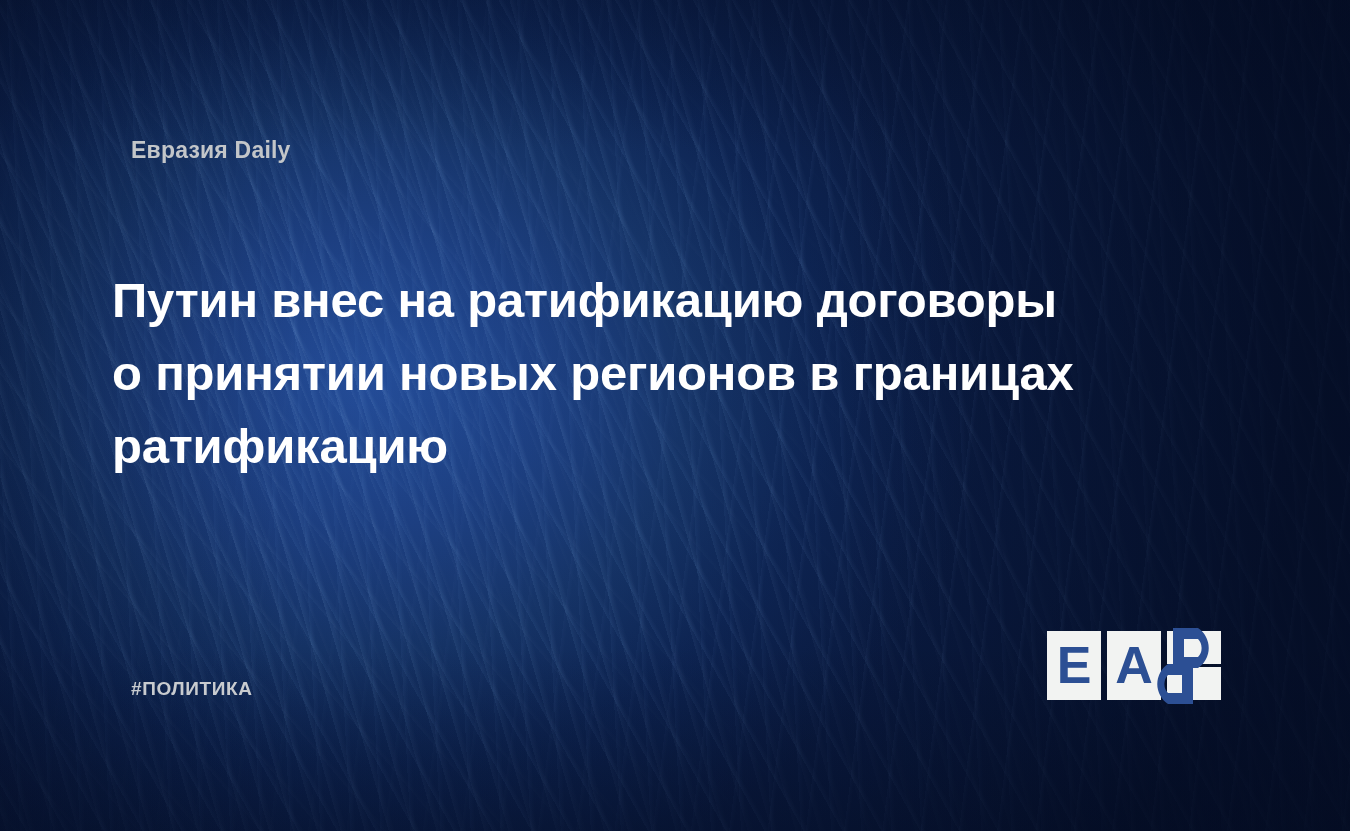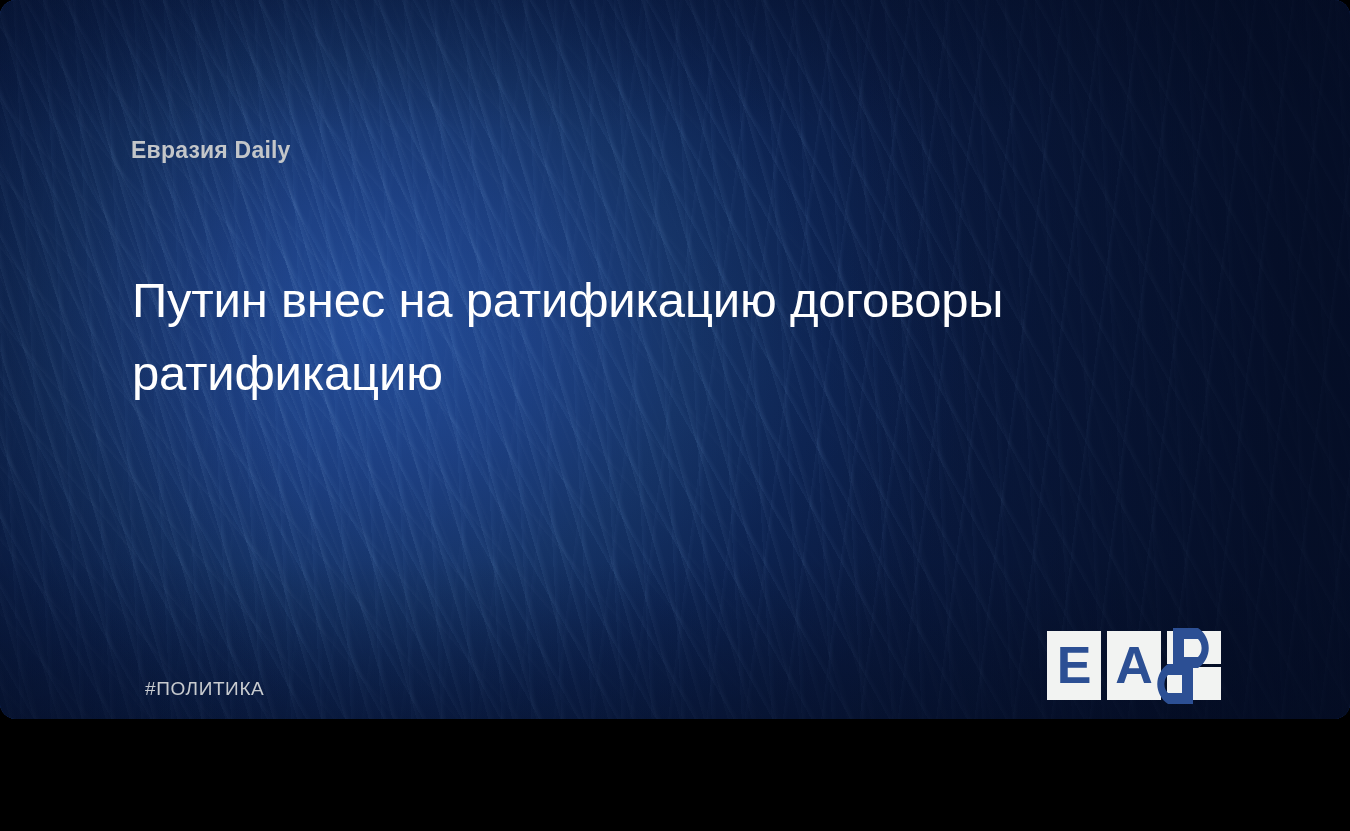--- a/index.html
+++ b/index.html
@@ -12,11 +12,10 @@
   #card {
     position: relative;
     width: 1350px;
-    height: 719px;
+    height: 831px;
     overflow: hidden;
     font-family: "Liberation Sans", "DejaVu Sans", sans-serif;
     background-color: #1d4ed8;
-    border-radius: 16px;
   }
 
   

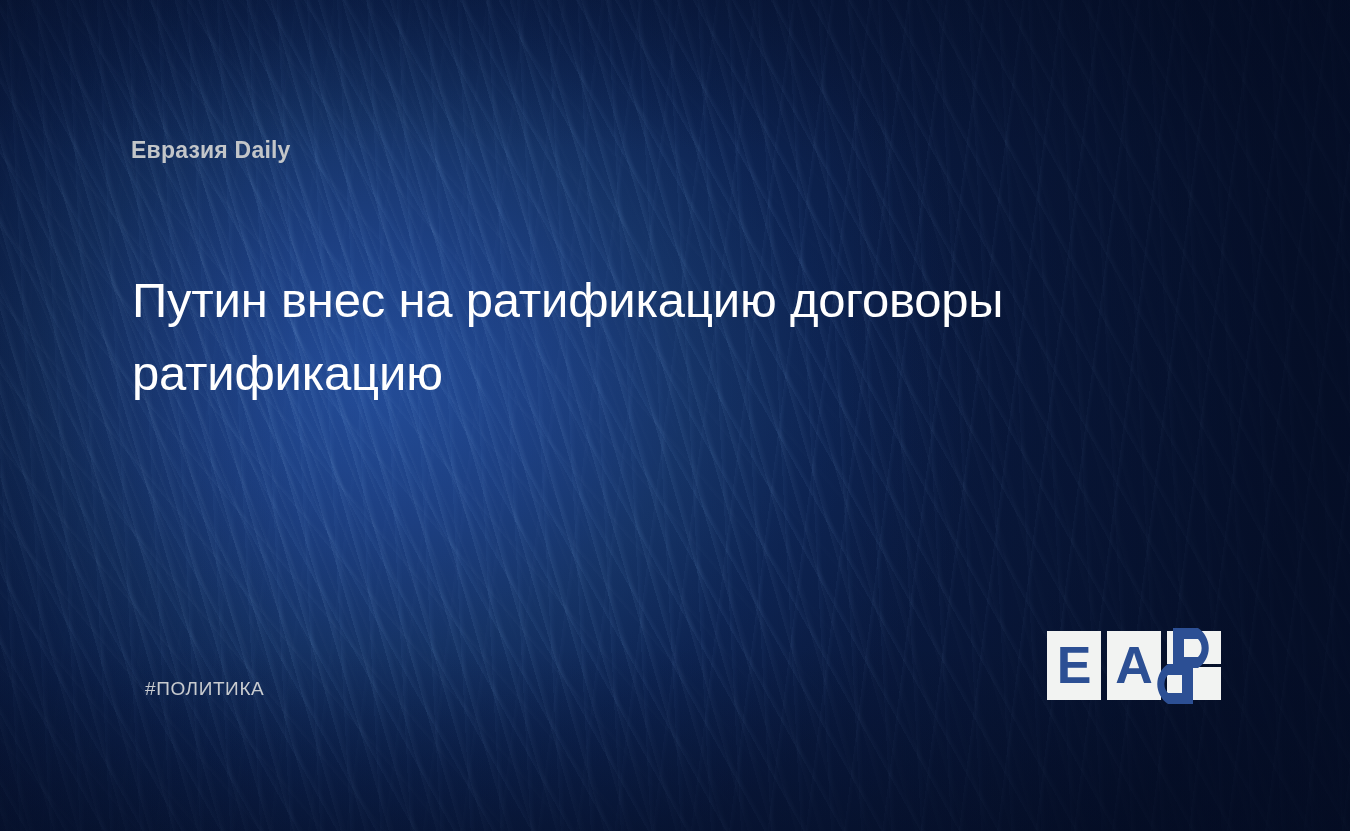--- a/index.html
+++ b/index.html
@@ -123,11 +123,11 @@
 
   .headline {
     position: absolute;
-    left: 132px;
+    left: 112px;
     top: 264px;
     width: 1070px;
     font-size: 49px;
-    font-weight: normal;
+    font-weight: bold;
     line-height: 73px;
     letter-spacing: -0.2px;
     color: #ffffff;

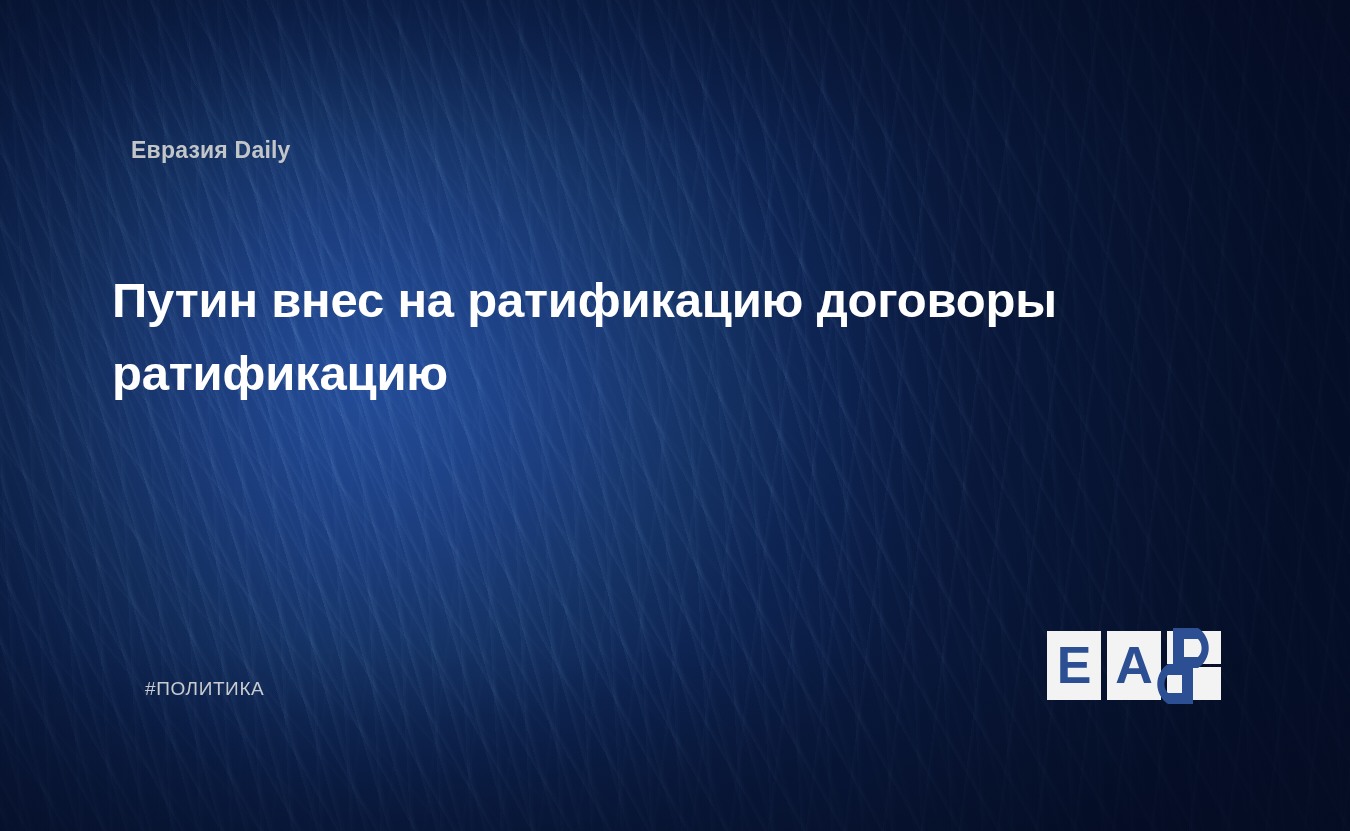--- a/index.html
+++ b/index.html
@@ -175,6 +175,7 @@
 
     <div class="headline">
       <span class="hl-line">Путин внес на ратификацию договоры</span>
+      <span class="hl-line">о принятии новых регионов в границах</span>
       <span class="hl-line">ратификацию</span>
     </div>
 

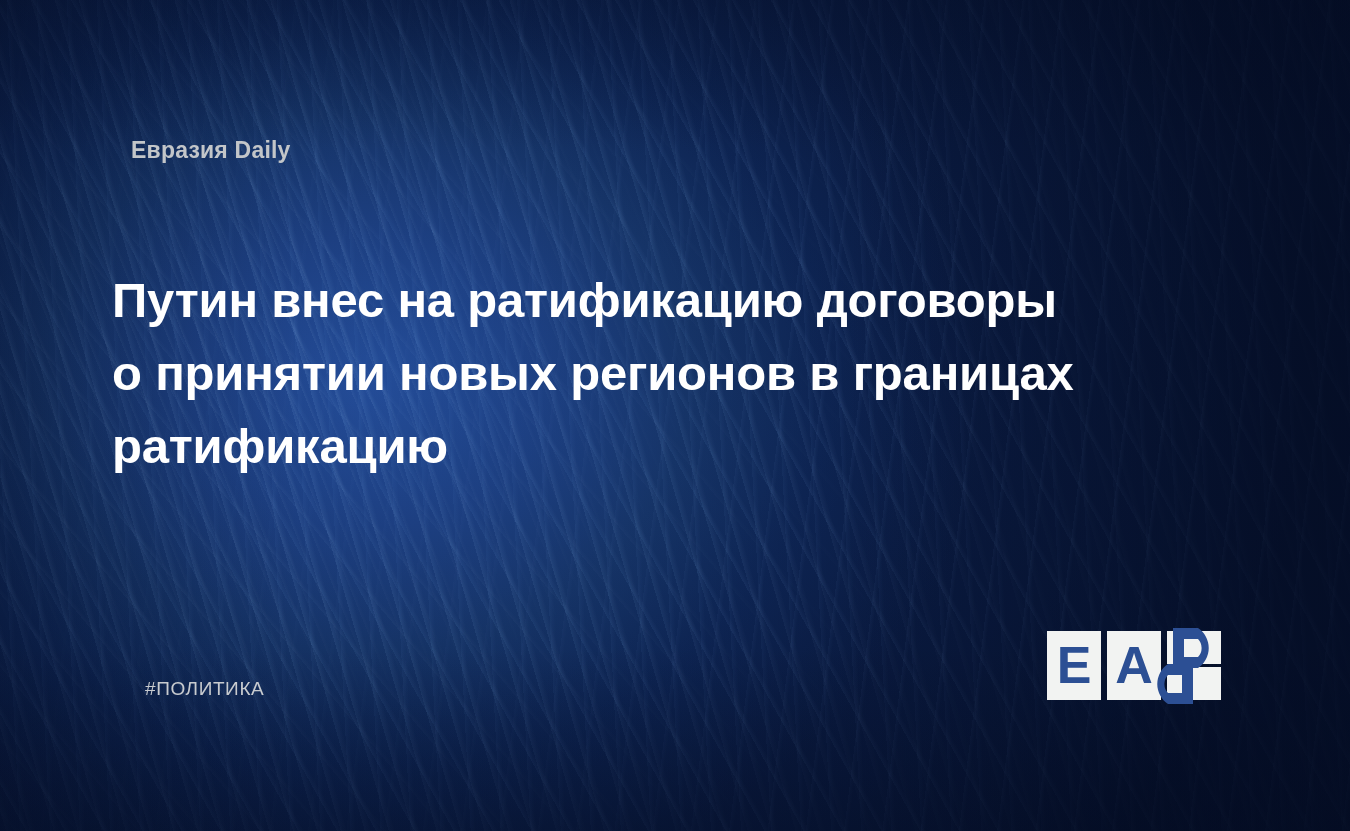--- a/index.html
+++ b/index.html
@@ -136,10 +136,10 @@
 
   .tag {
     position: absolute;
-    left: 145px;
+    left: 131px;
     top: 678px;
     font-size: 19px;
-    font-weight: normal;
+    font-weight: bold;
     letter-spacing: 0.6px;
     color: #c8cbcf;
     white-space: nowrap;

